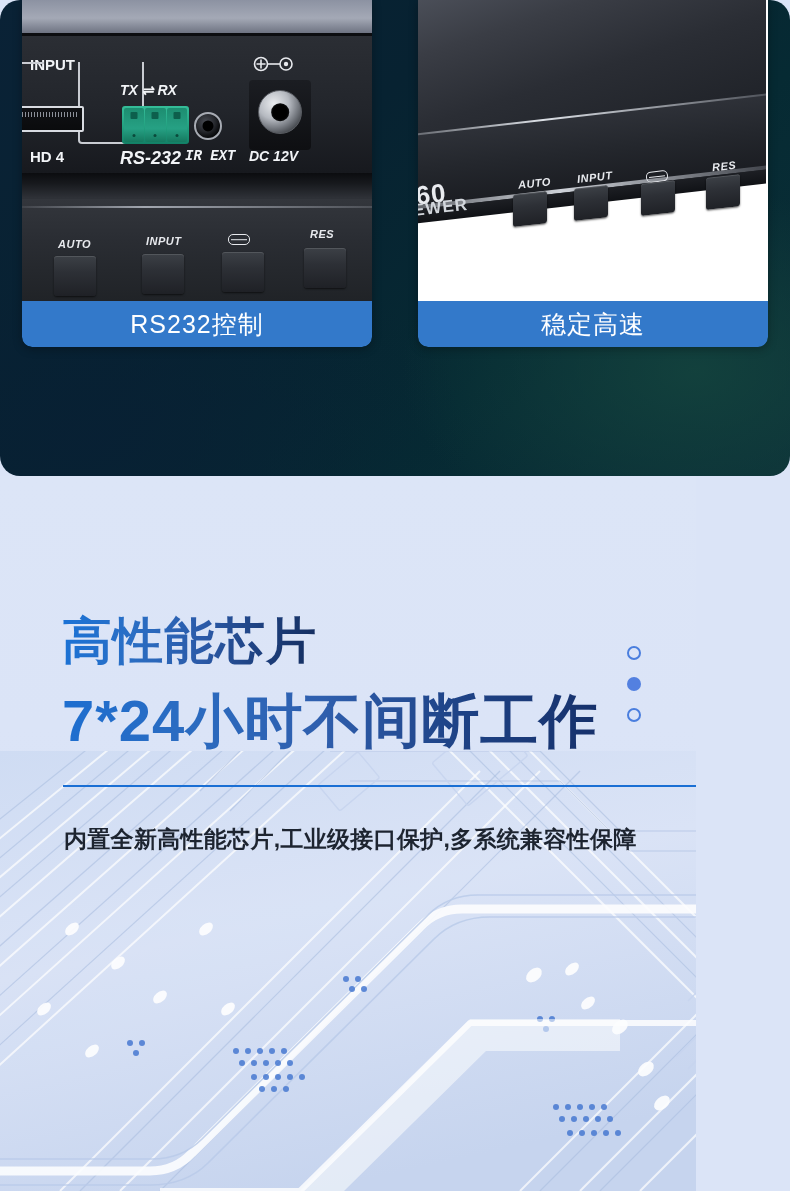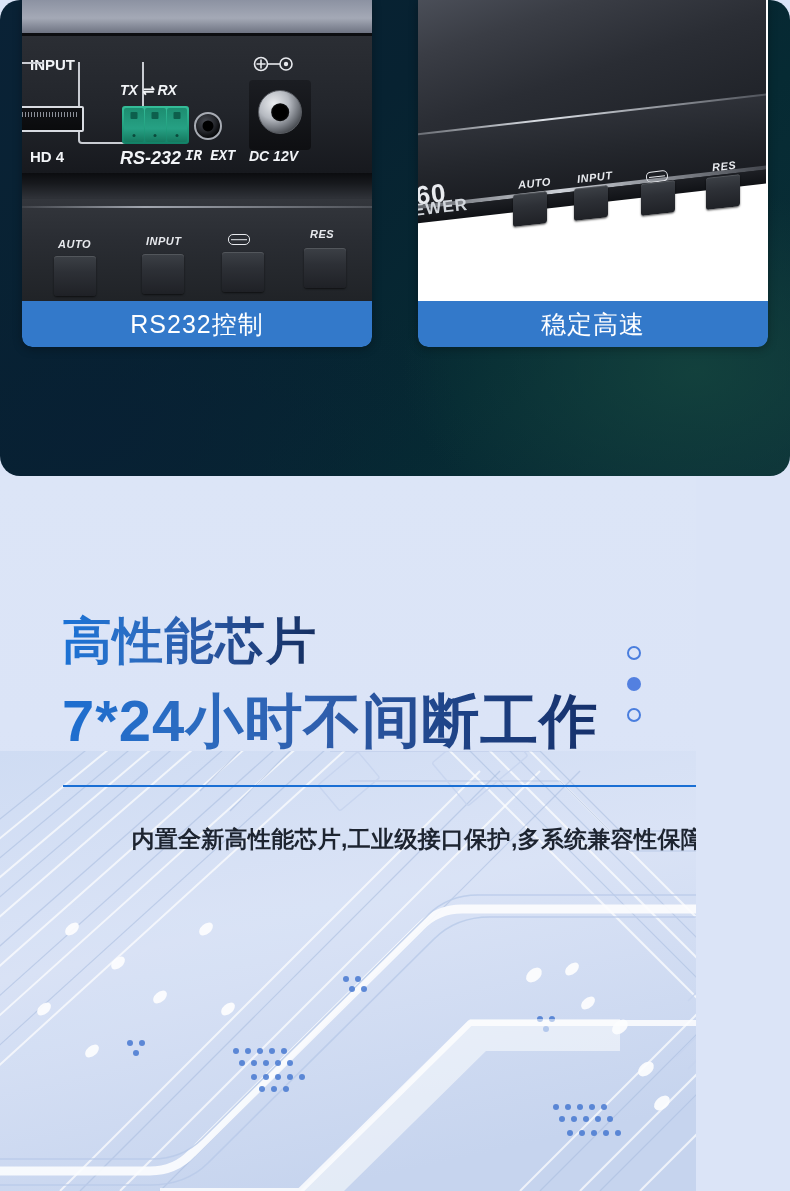--- a/index.html
+++ b/index.html
@@ -222,7 +222,7 @@
     color:#1d2430; font-size:23px; line-height:36px; letter-spacing:0.3px;
     font-weight:bold;
   }
-  #body-copy div { white-space:nowrap;text-align:right; }
+  #body-copy div { white-space:nowrap; }
 </style>
 </head>
 <body>

